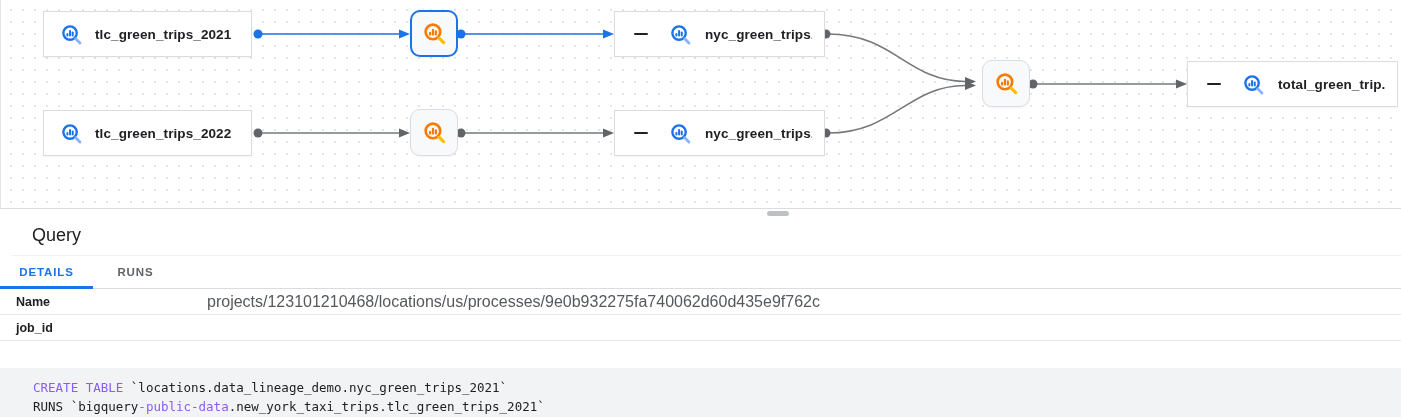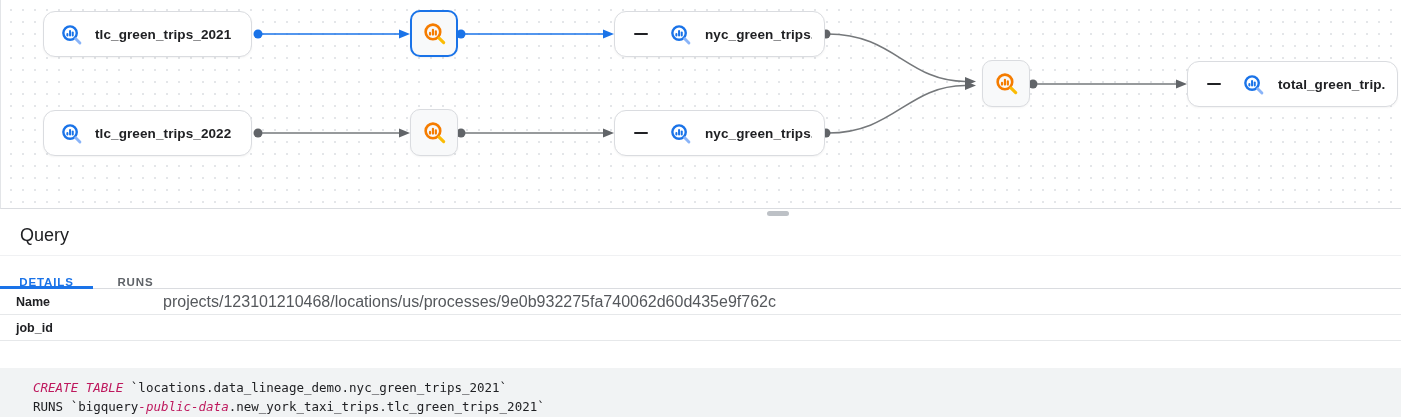--- a/index.html
+++ b/index.html
@@ -18,7 +18,7 @@
 
   .node{
     position:absolute;display:flex;align-items:center;box-sizing:border-box;
-    background:#fff;border:1px solid #dadce0;border-radius:12px;
+    background:#fff;border:1px solid #dadce0;border-radius:0;
     box-shadow:0 1px 2px rgba(60,64,67,.06);cursor:pointer;
   }
   .table-node{height:46px;width:209px;padding:0 12px 0 16px;gap:12px;}

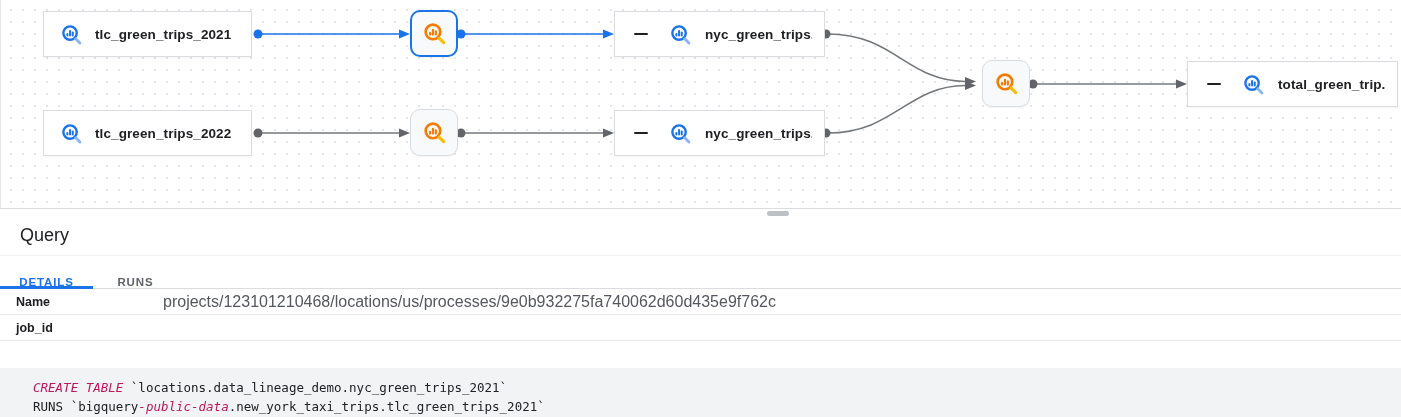--- a/index.html
+++ b/index.html
@@ -37,7 +37,7 @@
   }
 
   
-  .panel-header{height:47px;border-bottom:1px solid #f0f1f3;box-sizing:border-box;padding:16px 0 0 20px;background:#fff;}
+  .panel-header{height:47px;border-bottom:1px solid #f0f1f3;box-sizing:border-box;padding:16px 0 0 20px;background:#fff;margin-left:12px;}
   .panel-title{font-size:18px;font-weight:400;color:#202124;}
 
   .tab-bar{height:32px;border-bottom:1px solid #dadce0;display:flex;align-items:stretch;background:#fff;box-sizing:content-box;}

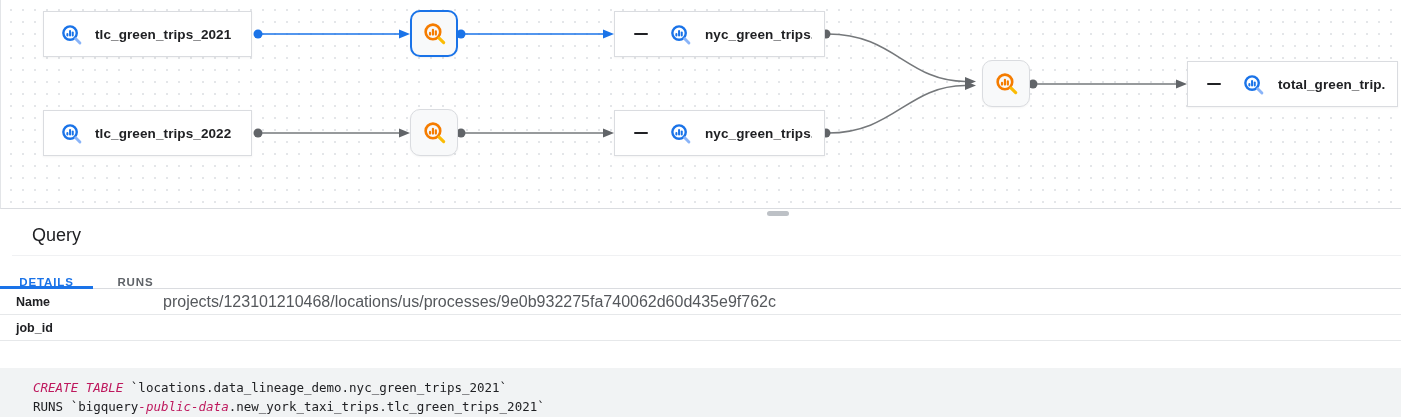--- a/index.html
+++ b/index.html
@@ -41,7 +41,7 @@
   .panel-title{font-size:18px;font-weight:400;color:#202124;}
 
   .tab-bar{height:32px;border-bottom:1px solid #dadce0;display:flex;align-items:stretch;background:#fff;box-sizing:content-box;}
-  .tab{position:relative;display:flex;align-items:flex-end;justify-content:center;
+  .tab{position:relative;display:flex;align-items:center;justify-content:center;
        font-size:11.5px;font-weight:bold;letter-spacing:.9px;color:#5f6368;cursor:pointer;}
   .tab-details{width:93px;}
   .tab-runs{width:85px;}

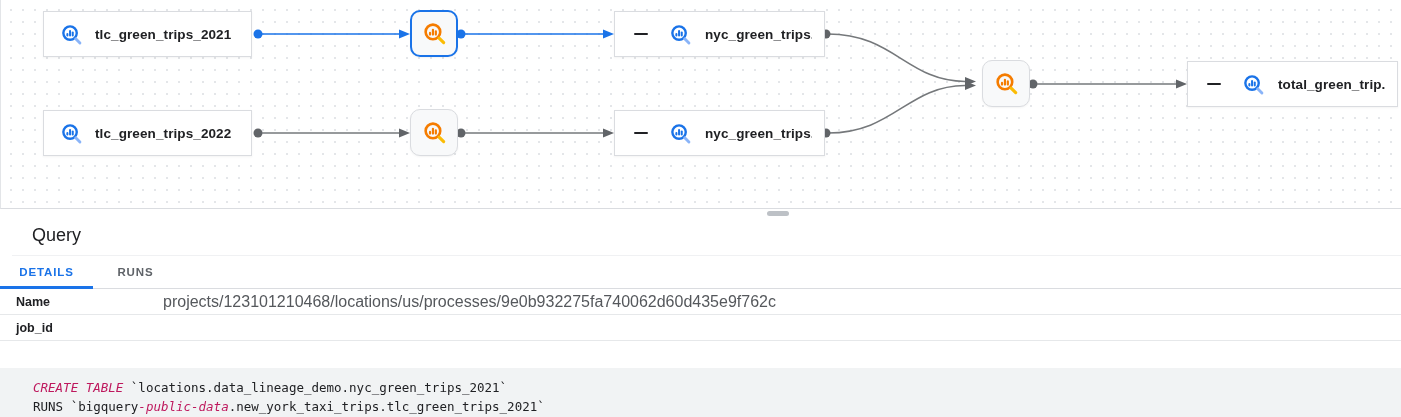--- a/index.html
+++ b/index.html
@@ -49,7 +49,7 @@
   .tab.active::after{content:"";position:absolute;left:0;right:0;bottom:-1px;height:3px;background:#1a73e8;}
 
   .kv-table{width:1401px;}
-  .kv-row{display:flex;align-items:center;height:26px;border-bottom:1px solid #e6e8ea;box-sizing:border-box;}
+  .kv-row{display:flex;align-items:center;height:26px;border-bottom:1px solid #e6e8ea;box-sizing:border-box;gap:44px;}
   .kv-key{width:147px;padding-left:16px;font-size:12.5px;font-weight:bold;color:#202124;flex:none;}
   .kv-val{font-size:16px;color:#55585c;white-space:nowrap;overflow:hidden;}
 

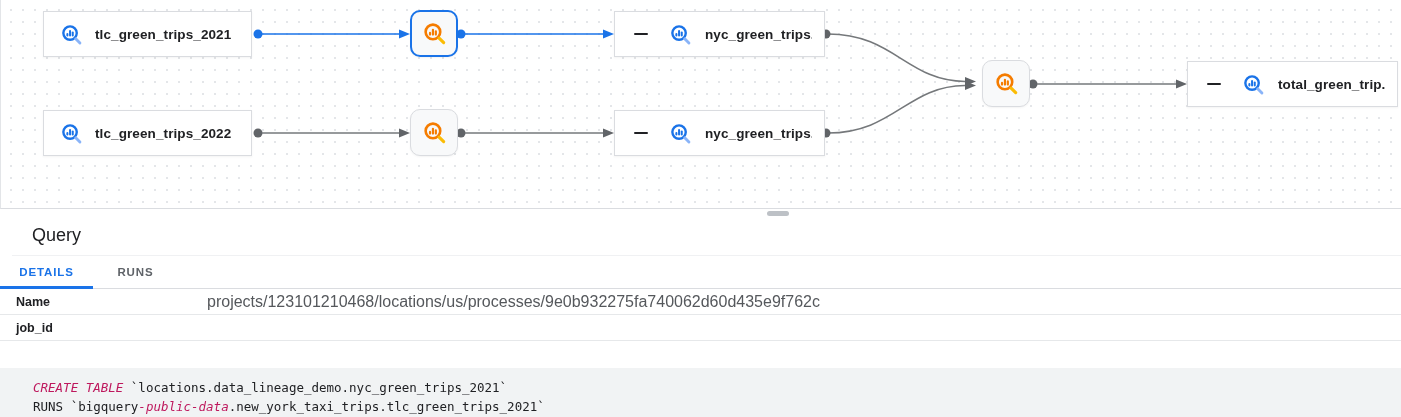--- a/index.html
+++ b/index.html
@@ -61,7 +61,7 @@
     font-size:12.5px;line-height:19px;color:#202124;
   }
   .code-line{white-space:pre;}
-  .kw{color:#be185d;font-style:italic;}
+  .kw{color:#8b5cf6;}
 </style>
 </head>
 <body>

